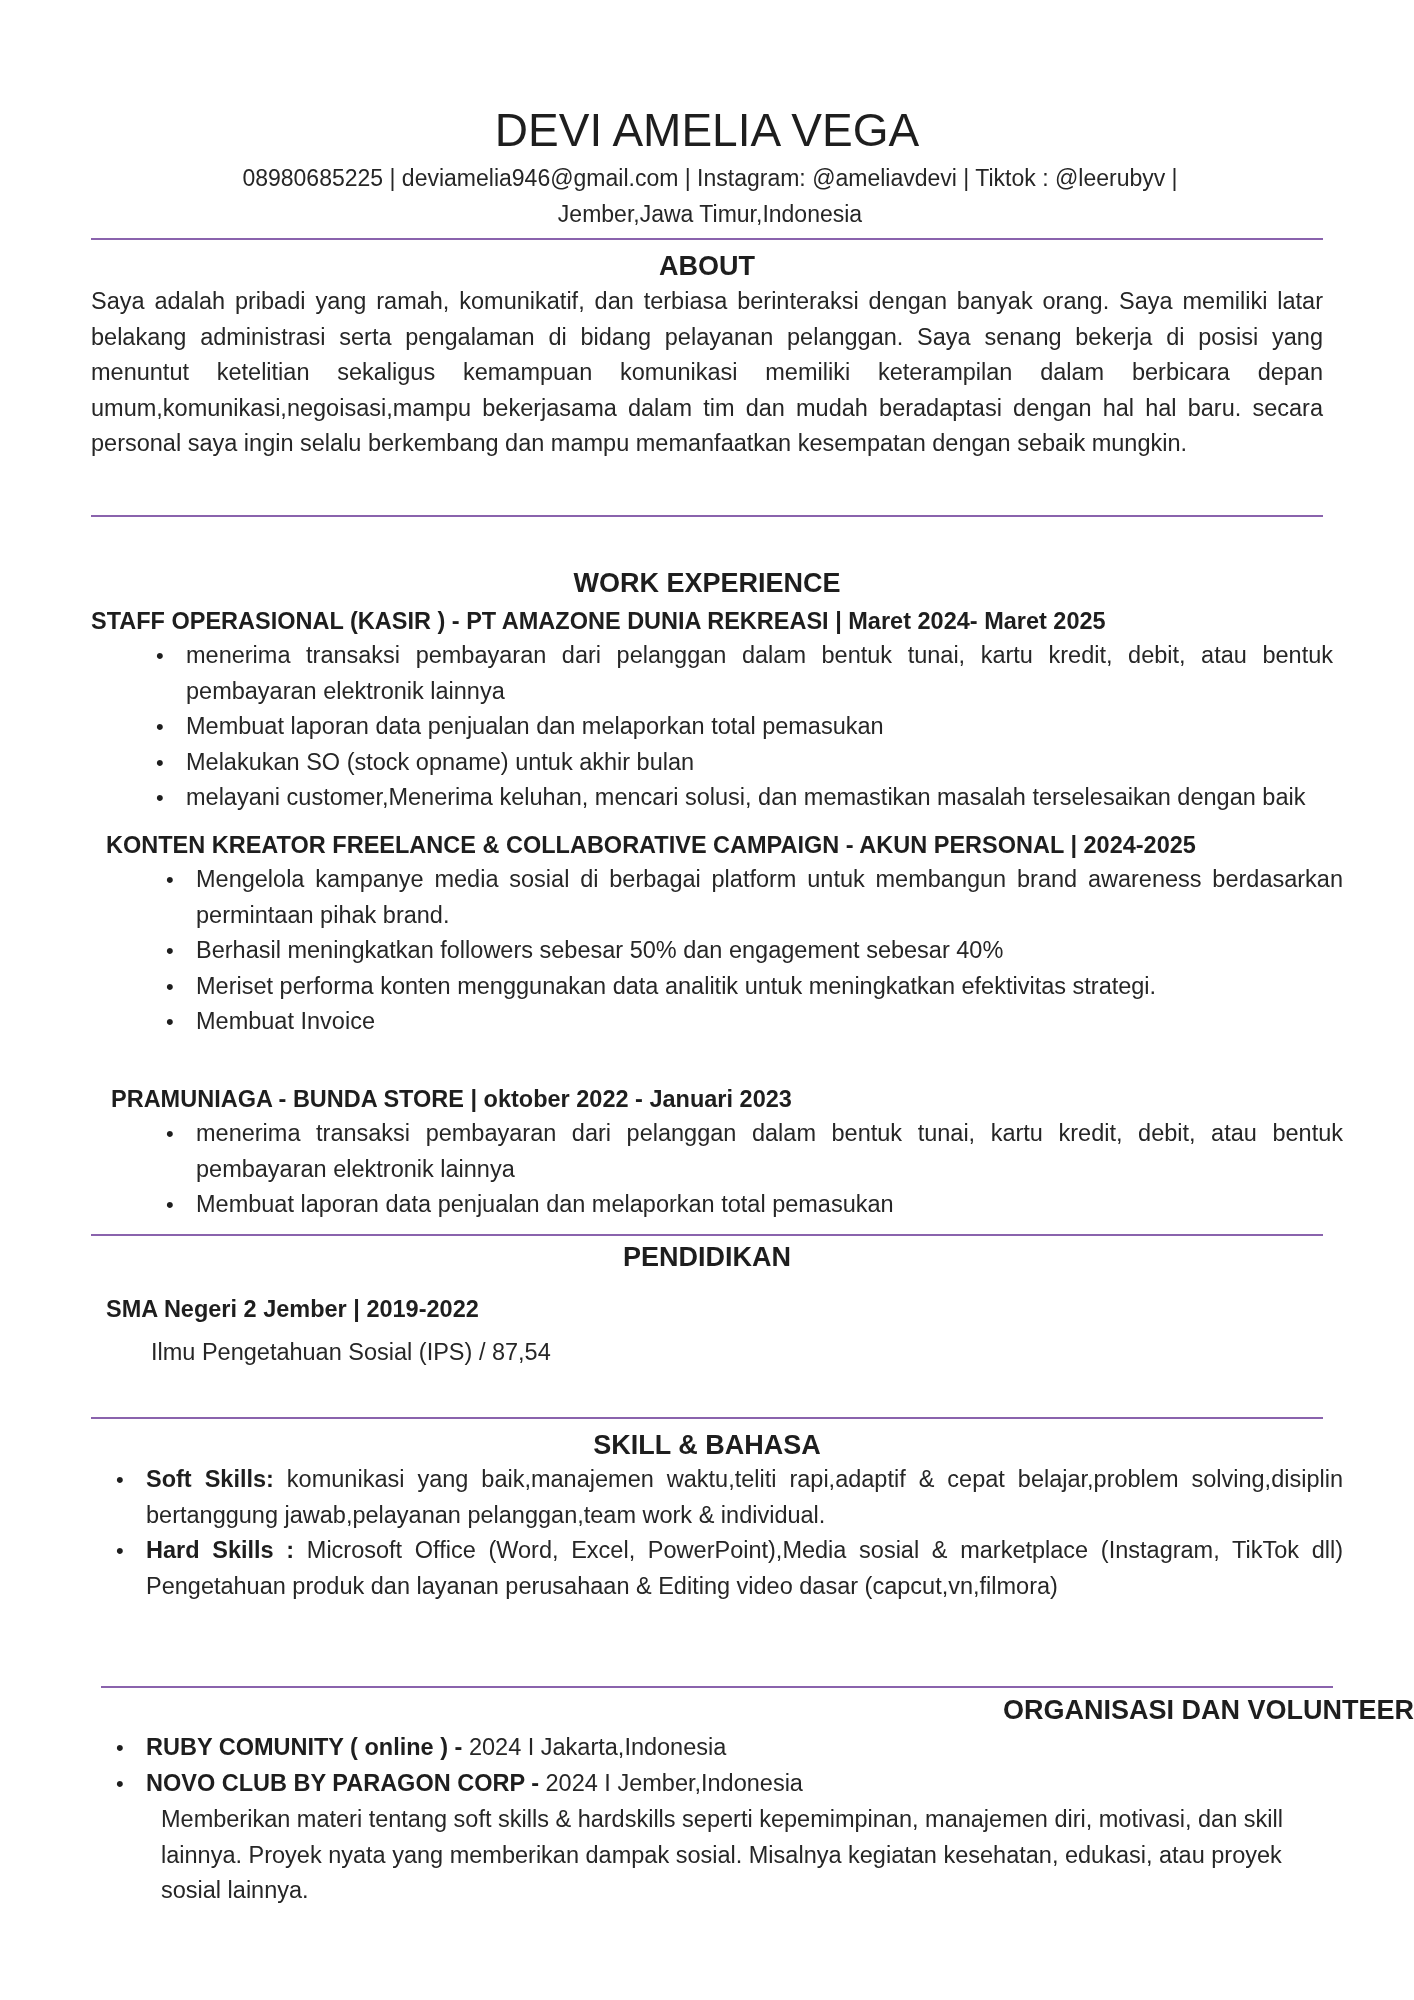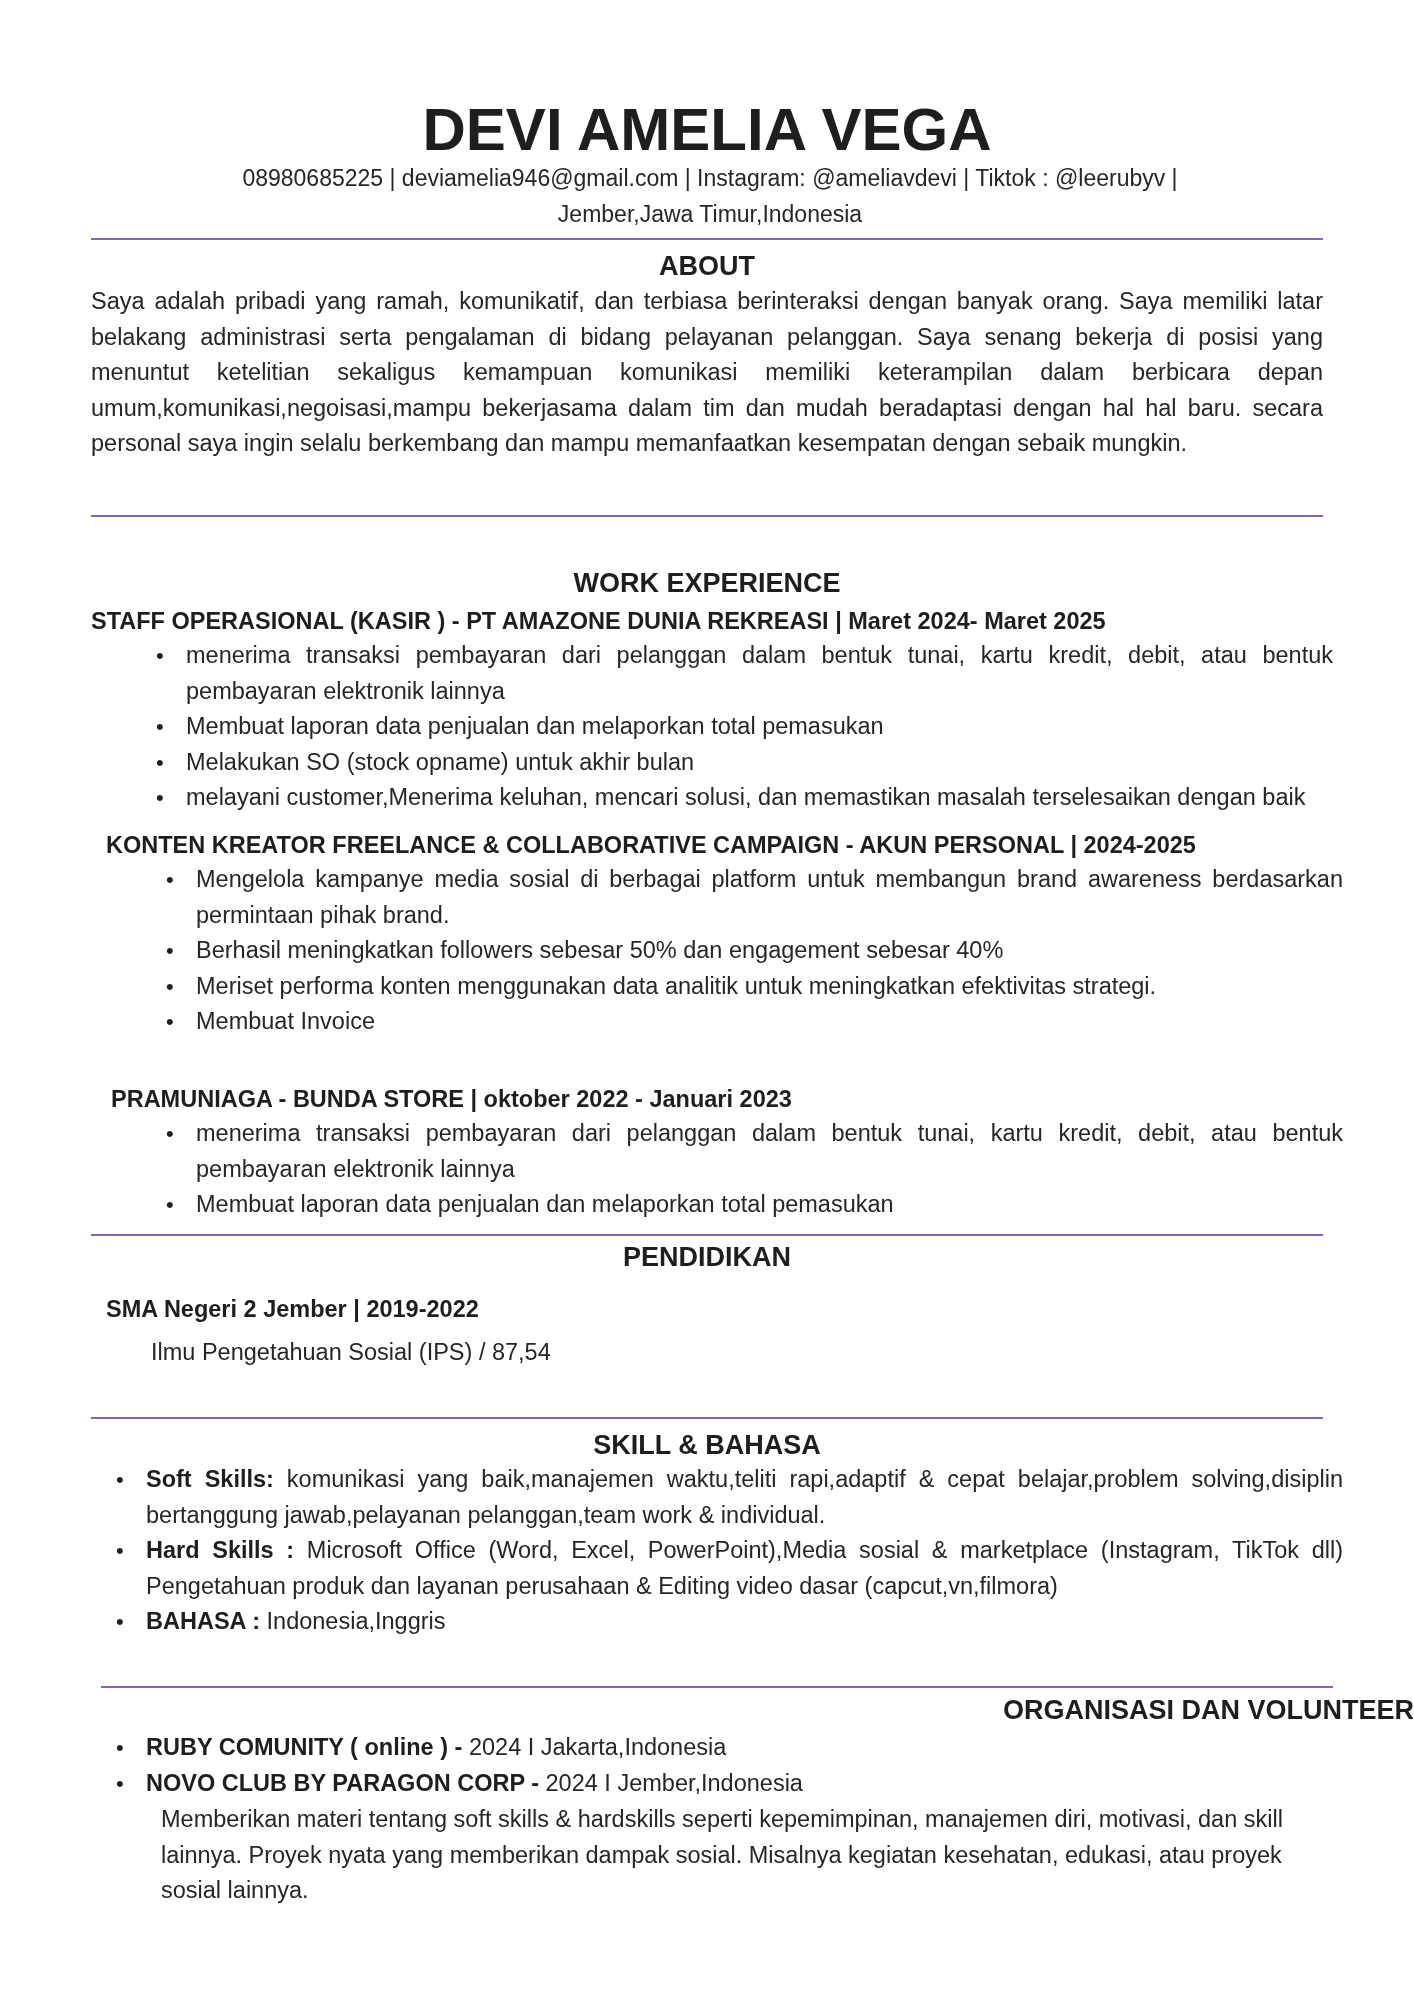--- a/index.html
+++ b/index.html
@@ -15,7 +15,7 @@
       left: 0; width: 1414px; top: 92px;
       text-align: center;
       font-family: "Liberation Sans", sans-serif;
-      font-weight: 700; font-size: 60px; line-height: 76px;
+      font-weight: 400; font-size: 46px; line-height: 76px;
       letter-spacing: 0px; color: #1e1e1e;
     }
     .contact {

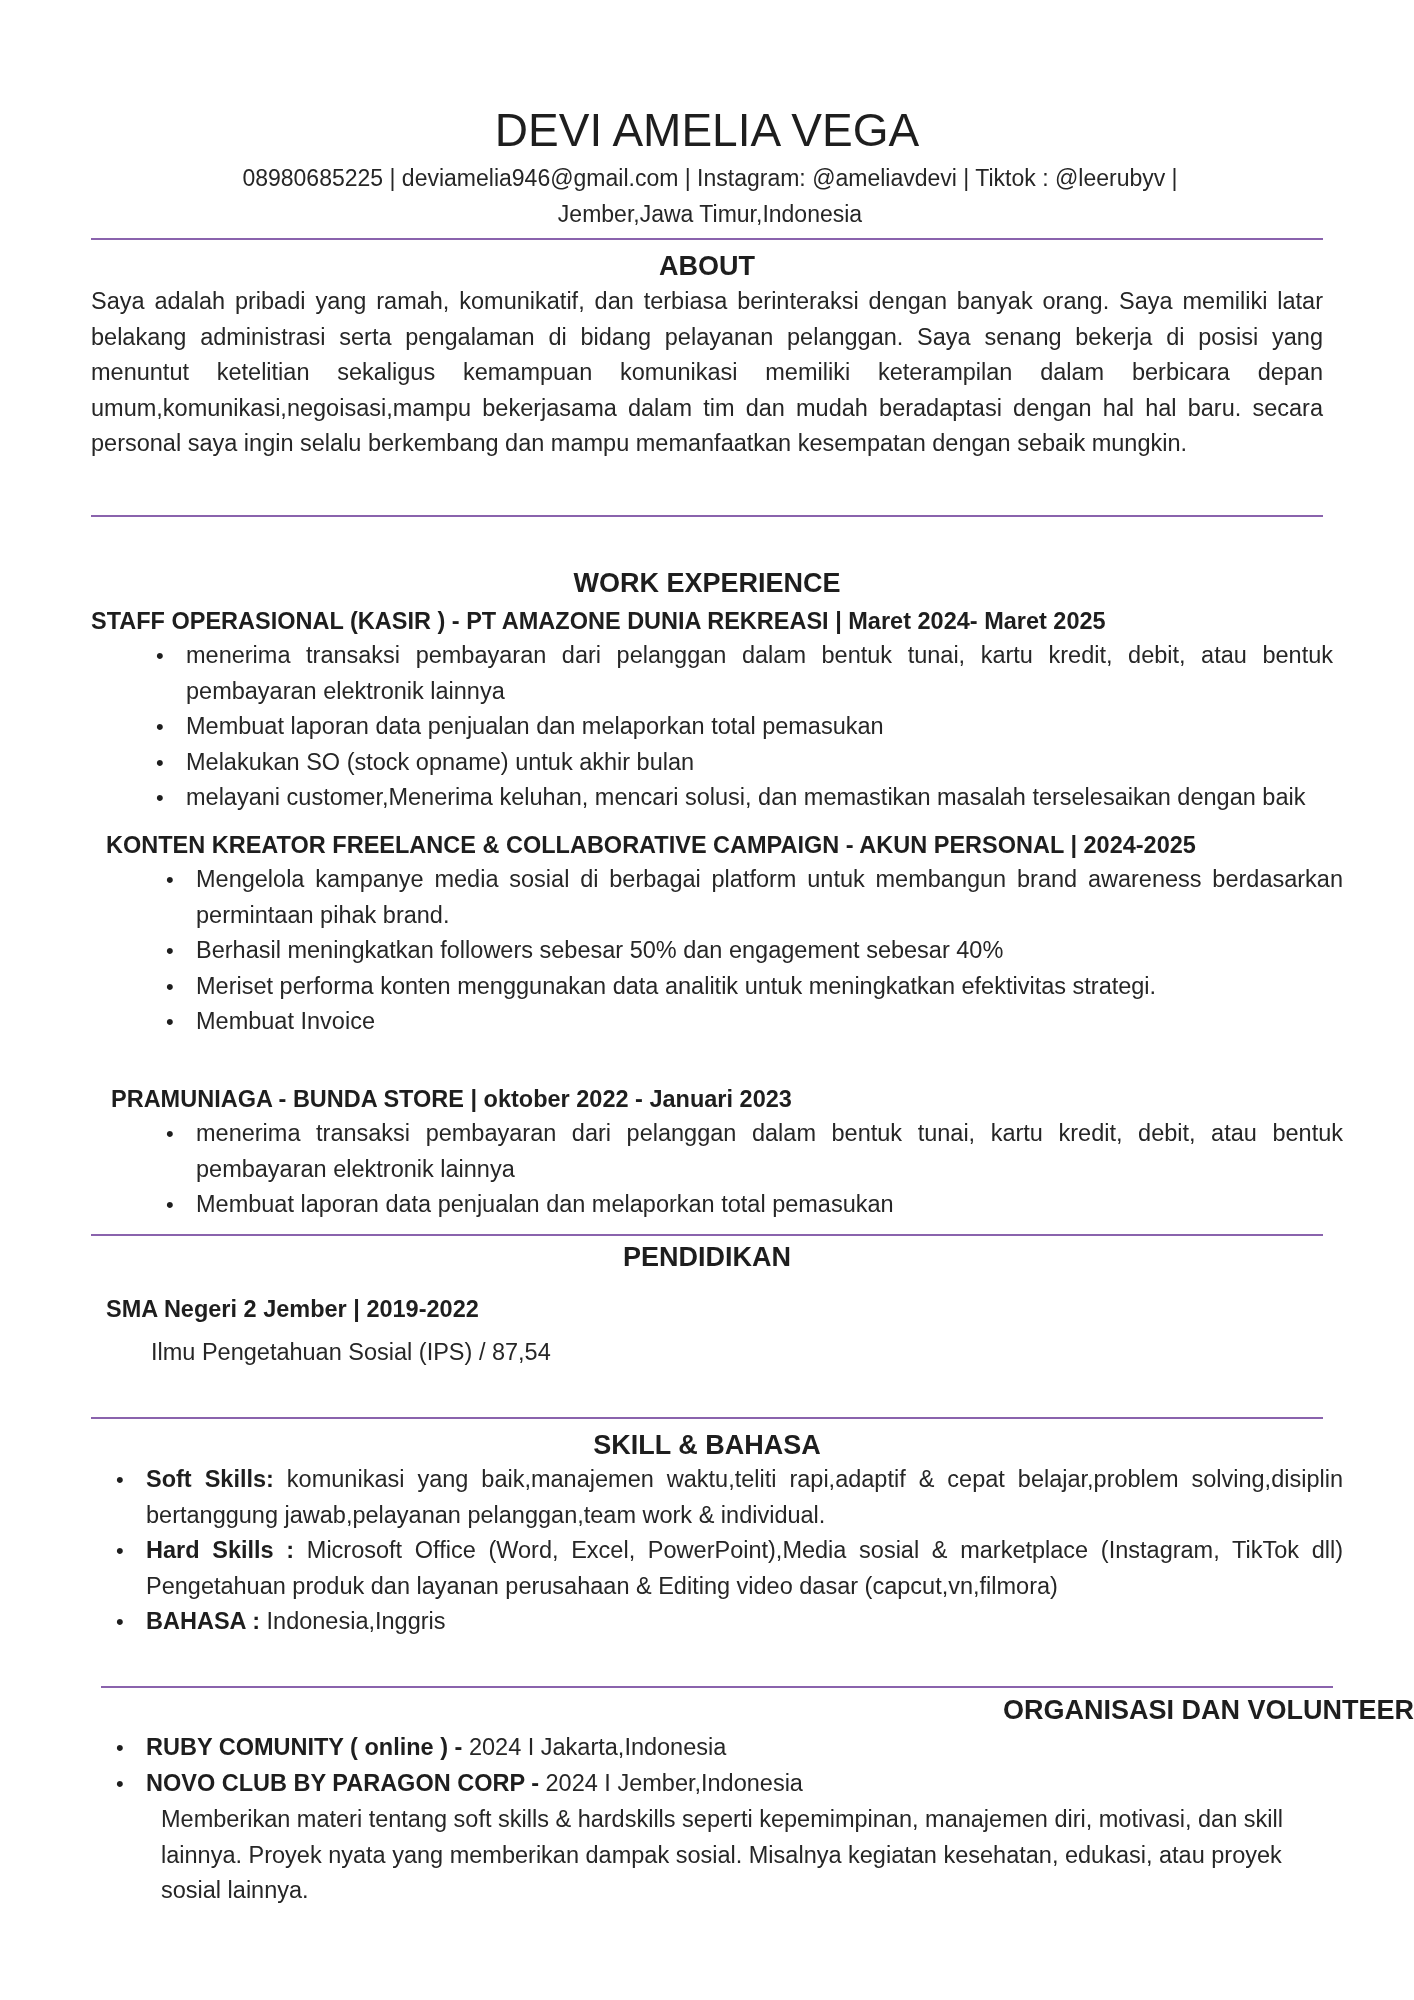--- a/index.html
+++ b/index.html
@@ -102,7 +102,6 @@
   <ul class="abs bullets" style="left:146px; width:1197px; top:1462px;">
     <li><span class="b">Soft Skills:</span><span> komunikasi yang baik,manajemen waktu,teliti rapi,adaptif &amp; cepat belajar,problem solving,disiplin bertanggung jawab,pelayanan pelanggan,team work &amp; individual.</span></li>
     <li><span class="b">Hard Skills :</span><span> Microsoft Office (Word, Excel, PowerPoint),Media sosial &amp; marketplace (Instagram, TikTok dll) Pengetahuan produk dan layanan perusahaan &amp; Editing video dasar (capcut,vn,filmora)</span></li>
-    <li><span class="b">BAHASA :</span><span> Indonesia,Inggris</span></li>
   </ul>
 </section>
 <div class="abs divider" style="left:101px; width:1232px; top:1686px;"></div>

